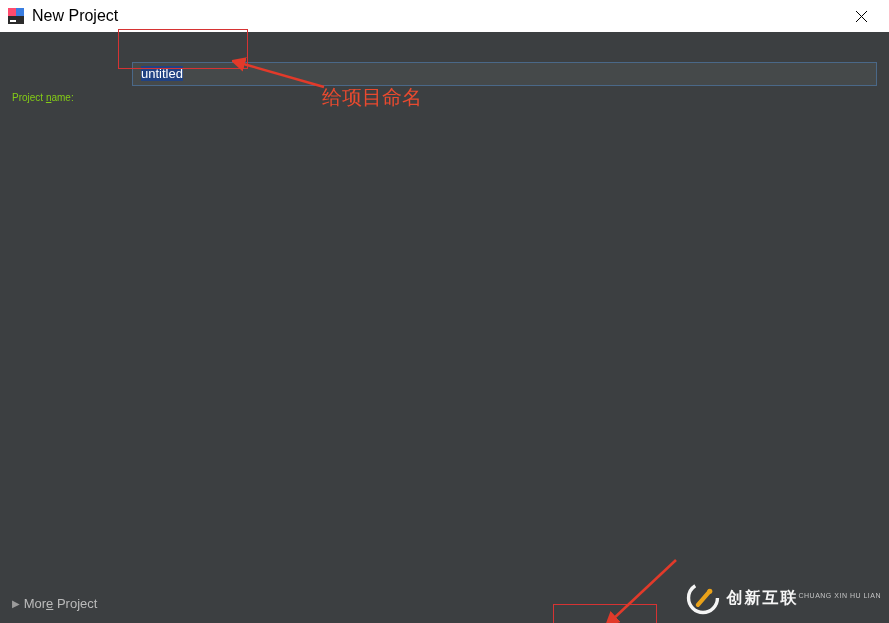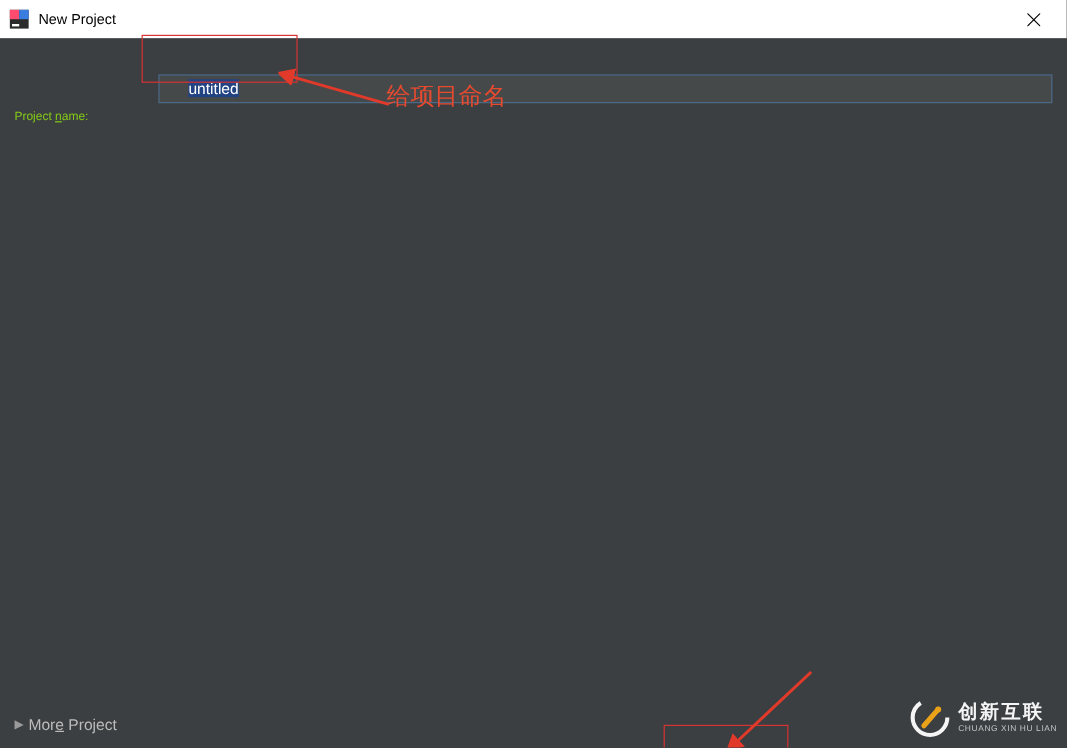--- a/index.html
+++ b/index.html
@@ -32,7 +32,7 @@
       justify-content: center;
     }
     .titlebar-title {
-      font-size: 12px;
+      font-size: 16px;
       color: #000;
       flex: 1;
     }

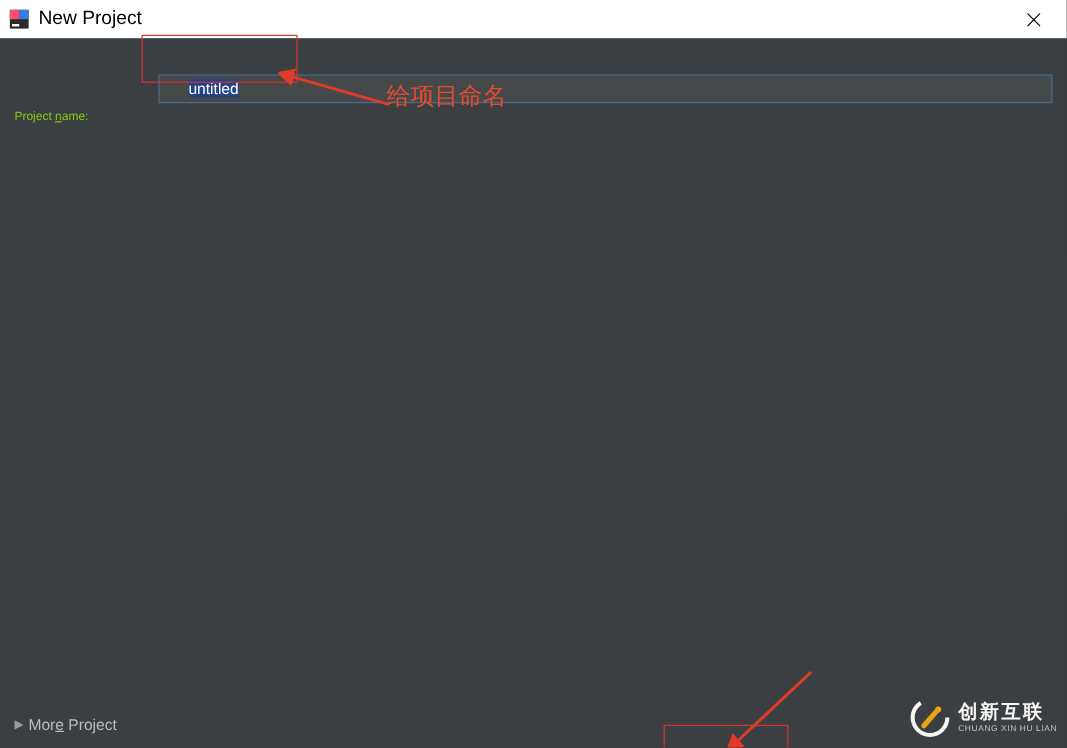--- a/index.html
+++ b/index.html
@@ -74,7 +74,7 @@
       border: 1px solid #5e6060;
       color: #bbbbbb;
       font-size: 13px;
-      padding: 3px 24px;
+      padding: 3px 8px;
       height: 24px;
       outline: none;
     }

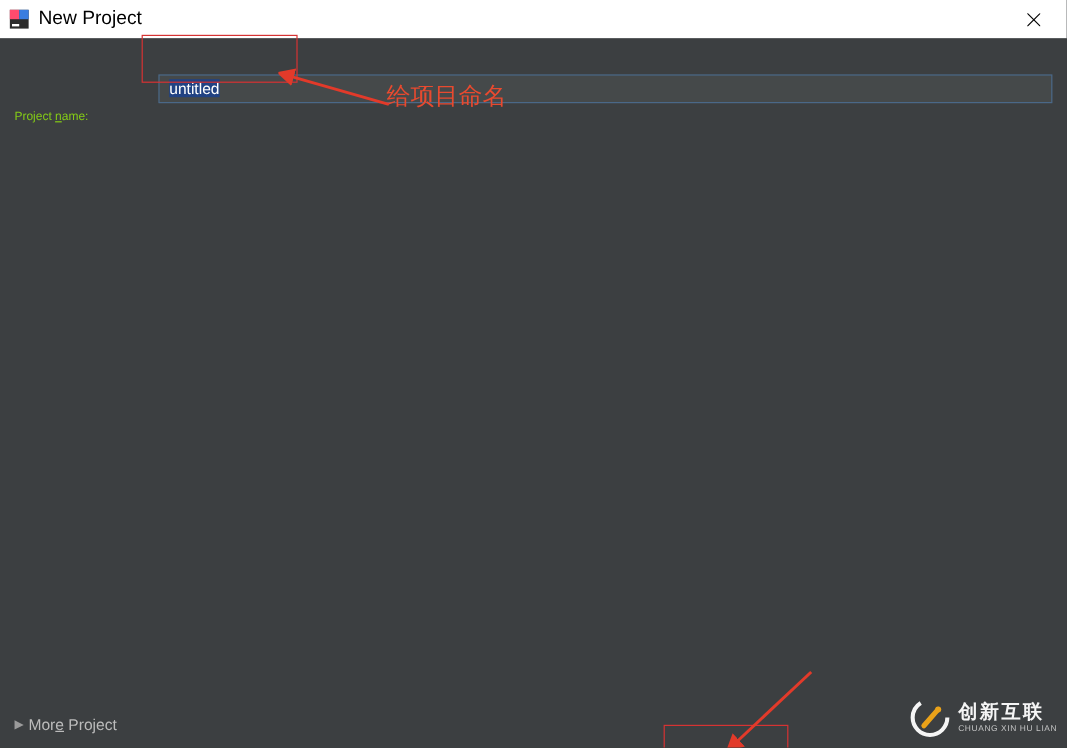--- a/index.html
+++ b/index.html
@@ -139,7 +139,7 @@
     .anno-text {
       position: absolute;
       left: 322px;
-      top: 67px;
+      top: 84px;
       color: #e84a2f;
       font-size: 20px;
       font-family: "Microsoft YaHei", sans-serif;

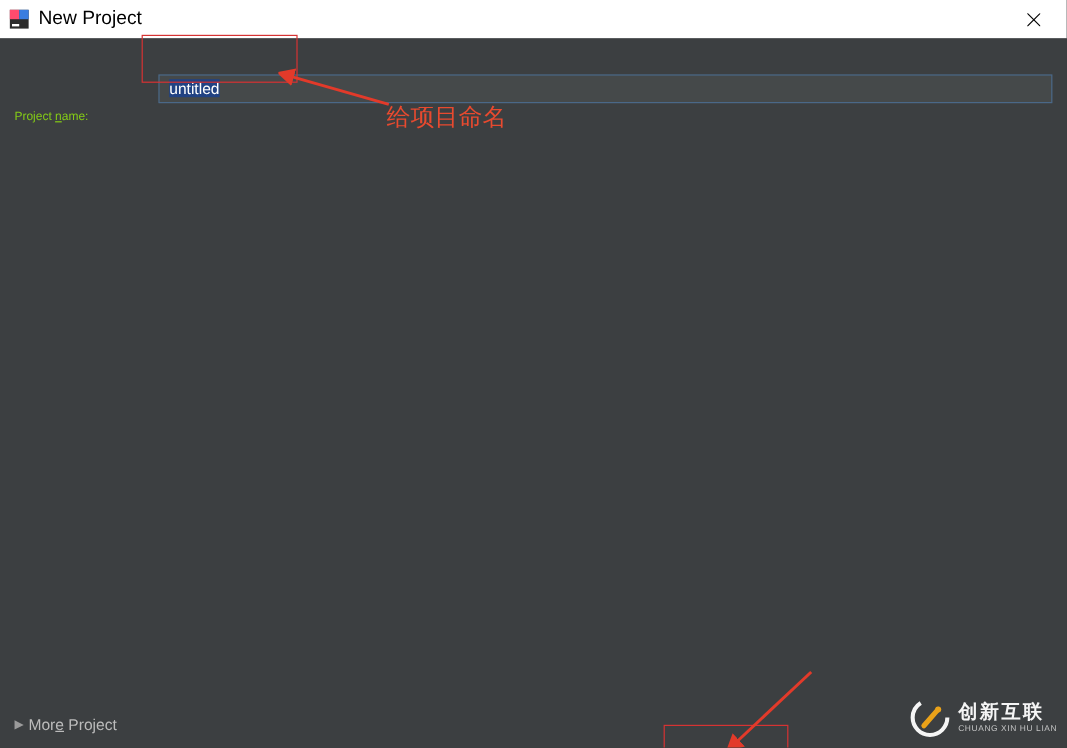--- a/index.html
+++ b/index.html
@@ -176,7 +176,7 @@
     }
     .watermark-text {
       display: flex;
-      flex-direction: column;
+      flex-direction: row;
       line-height: 1;
     }
     .wm-cn {

